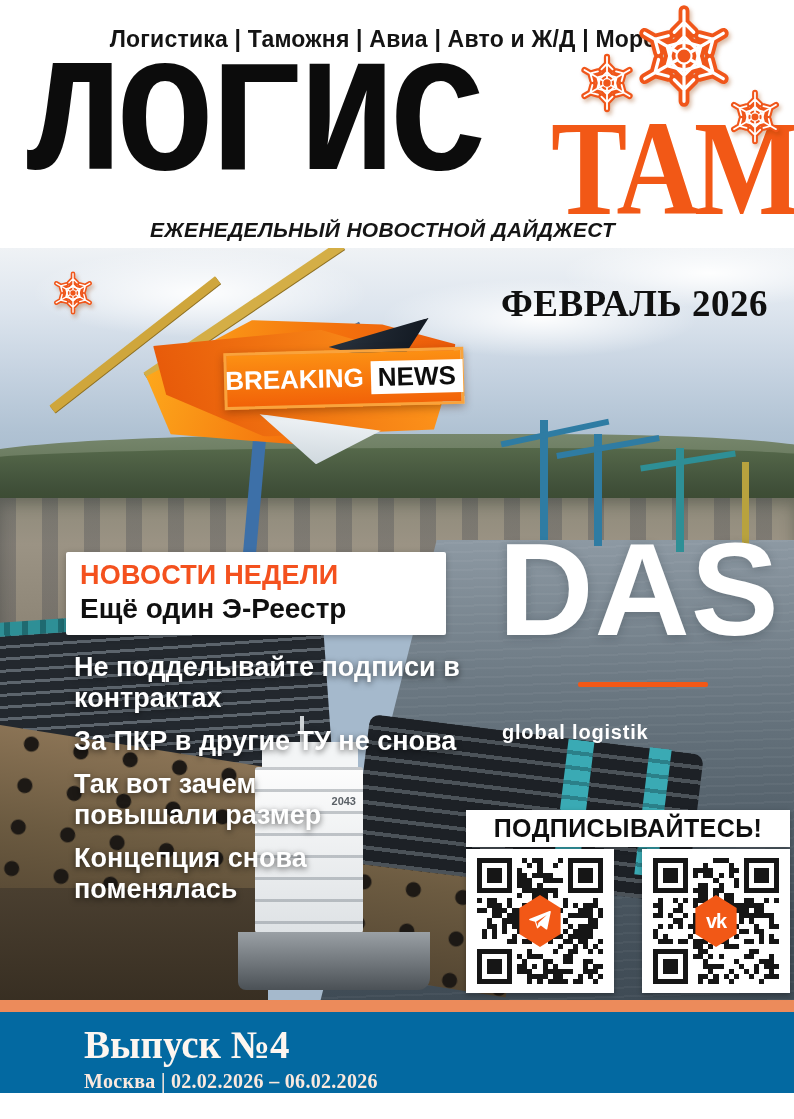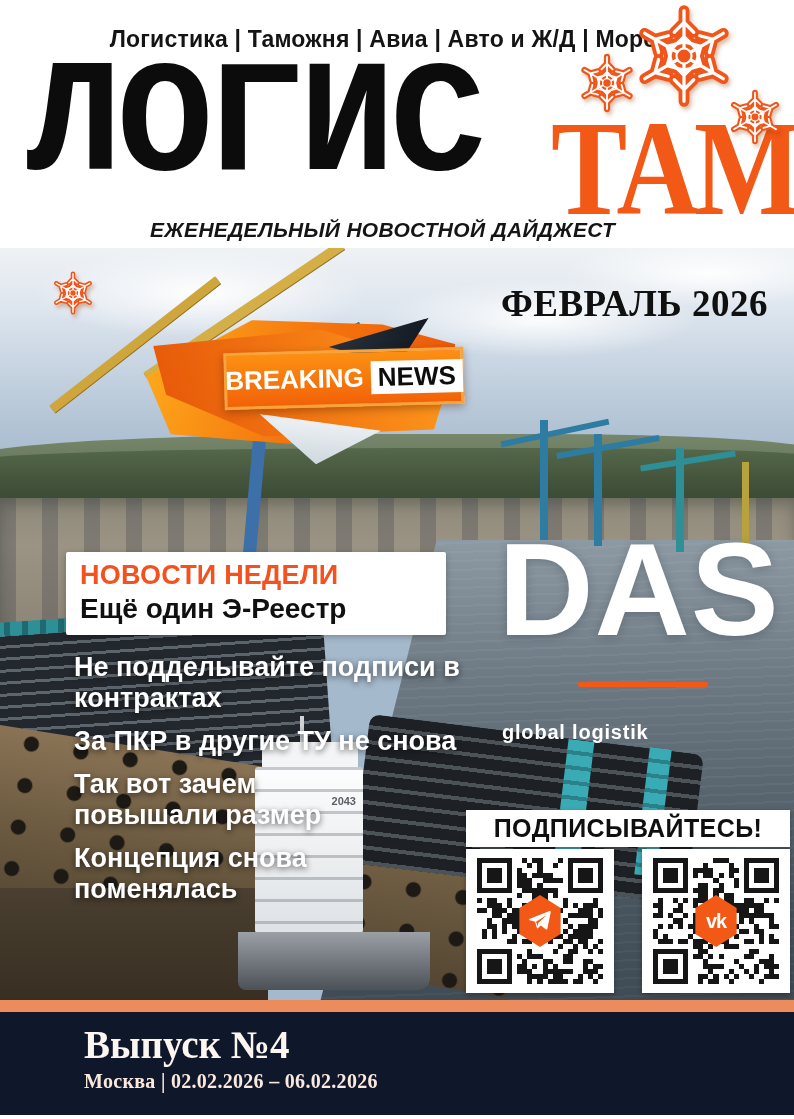--- a/index.html
+++ b/index.html
@@ -142,7 +142,7 @@
 
   
   .footer-strip { position:absolute; left:0; top:1000px; width:794px; height:12px; background:#EC8B5B; }
-  .footer { position:absolute; left:0; top:1012px; width:794px; height:103px; background:#0f172a; }
+  .footer { position:absolute; left:0; top:1012px; width:794px; height:81px; background:#0369a1; }
   .issue { position:absolute; left:84px; top:10px; font-family:"Liberation Serif", serif;
     font-weight:bold; font-size:39px; color:#fdf6f0; }
   .meta { position:absolute; left:84px; top:58px; font-family:"Liberation Serif", serif;

